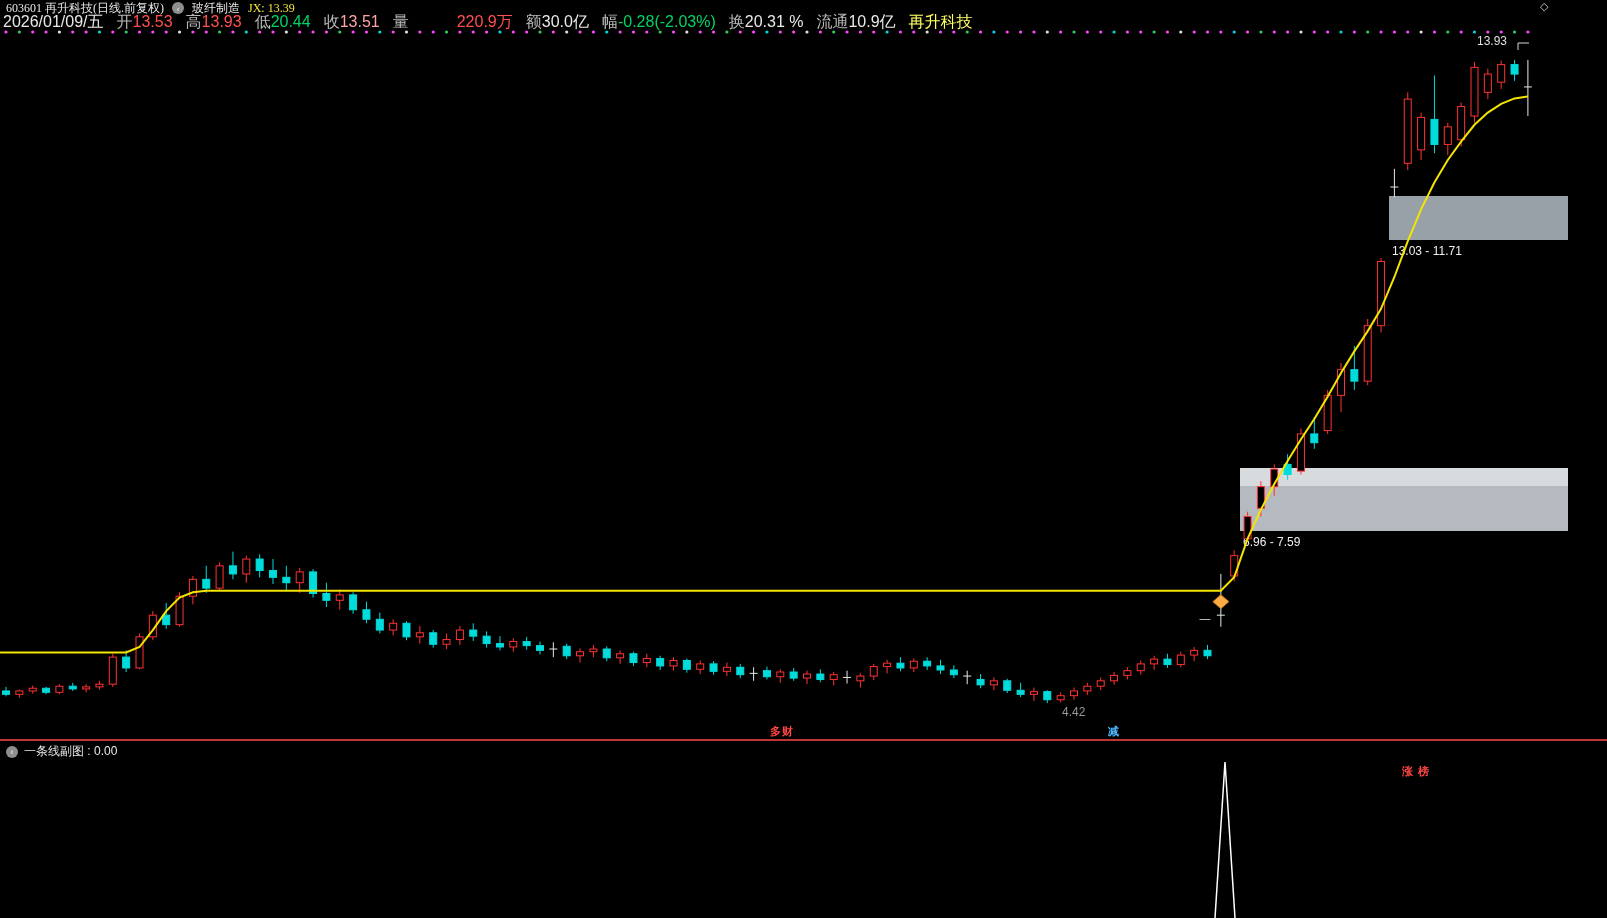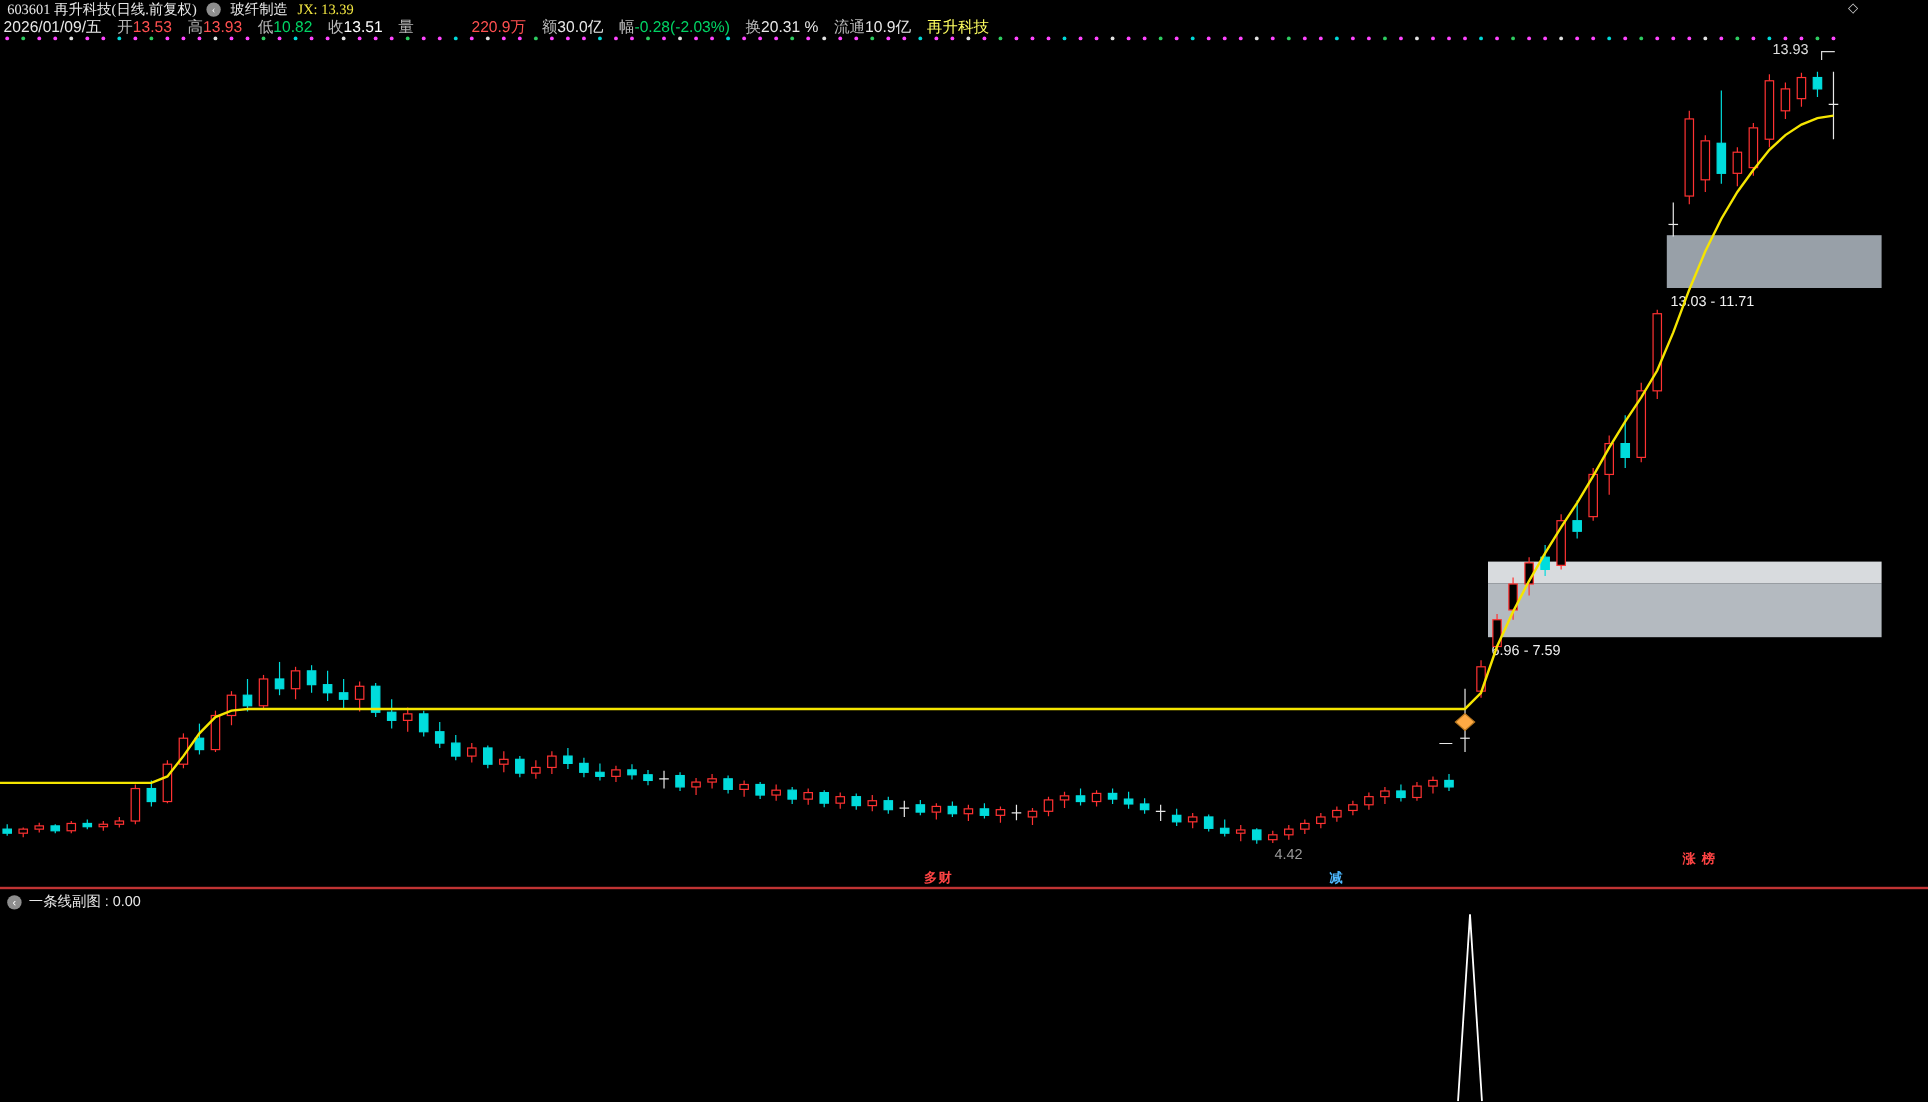--- a/index.html
+++ b/index.html
@@ -9,7 +9,7 @@
   .line1{position:absolute;left:6px;top:1px;height:14px;display:flex;align-items:center;gap:8px;
          font-size:12px;z-index:6;white-space:nowrap;font-family:Liberation Serif, serif;}
   .quote-bar{position:absolute;left:3px;top:15px;height:15px;display:flex;align-items:center;gap:13px;
-         font-size:13px;z-index:6;white-space:nowrap;}
+         font-size:16px;z-index:6;white-space:nowrap;}
   .circ{display:inline-flex;width:12px;height:12px;border-radius:50%;background:#8e8e8e;color:#fff;
         font-size:9px;align-items:center;justify-content:center;}
   .cap{position:absolute;font-size:11px;font-weight:bold;z-index:5;letter-spacing:1px;}

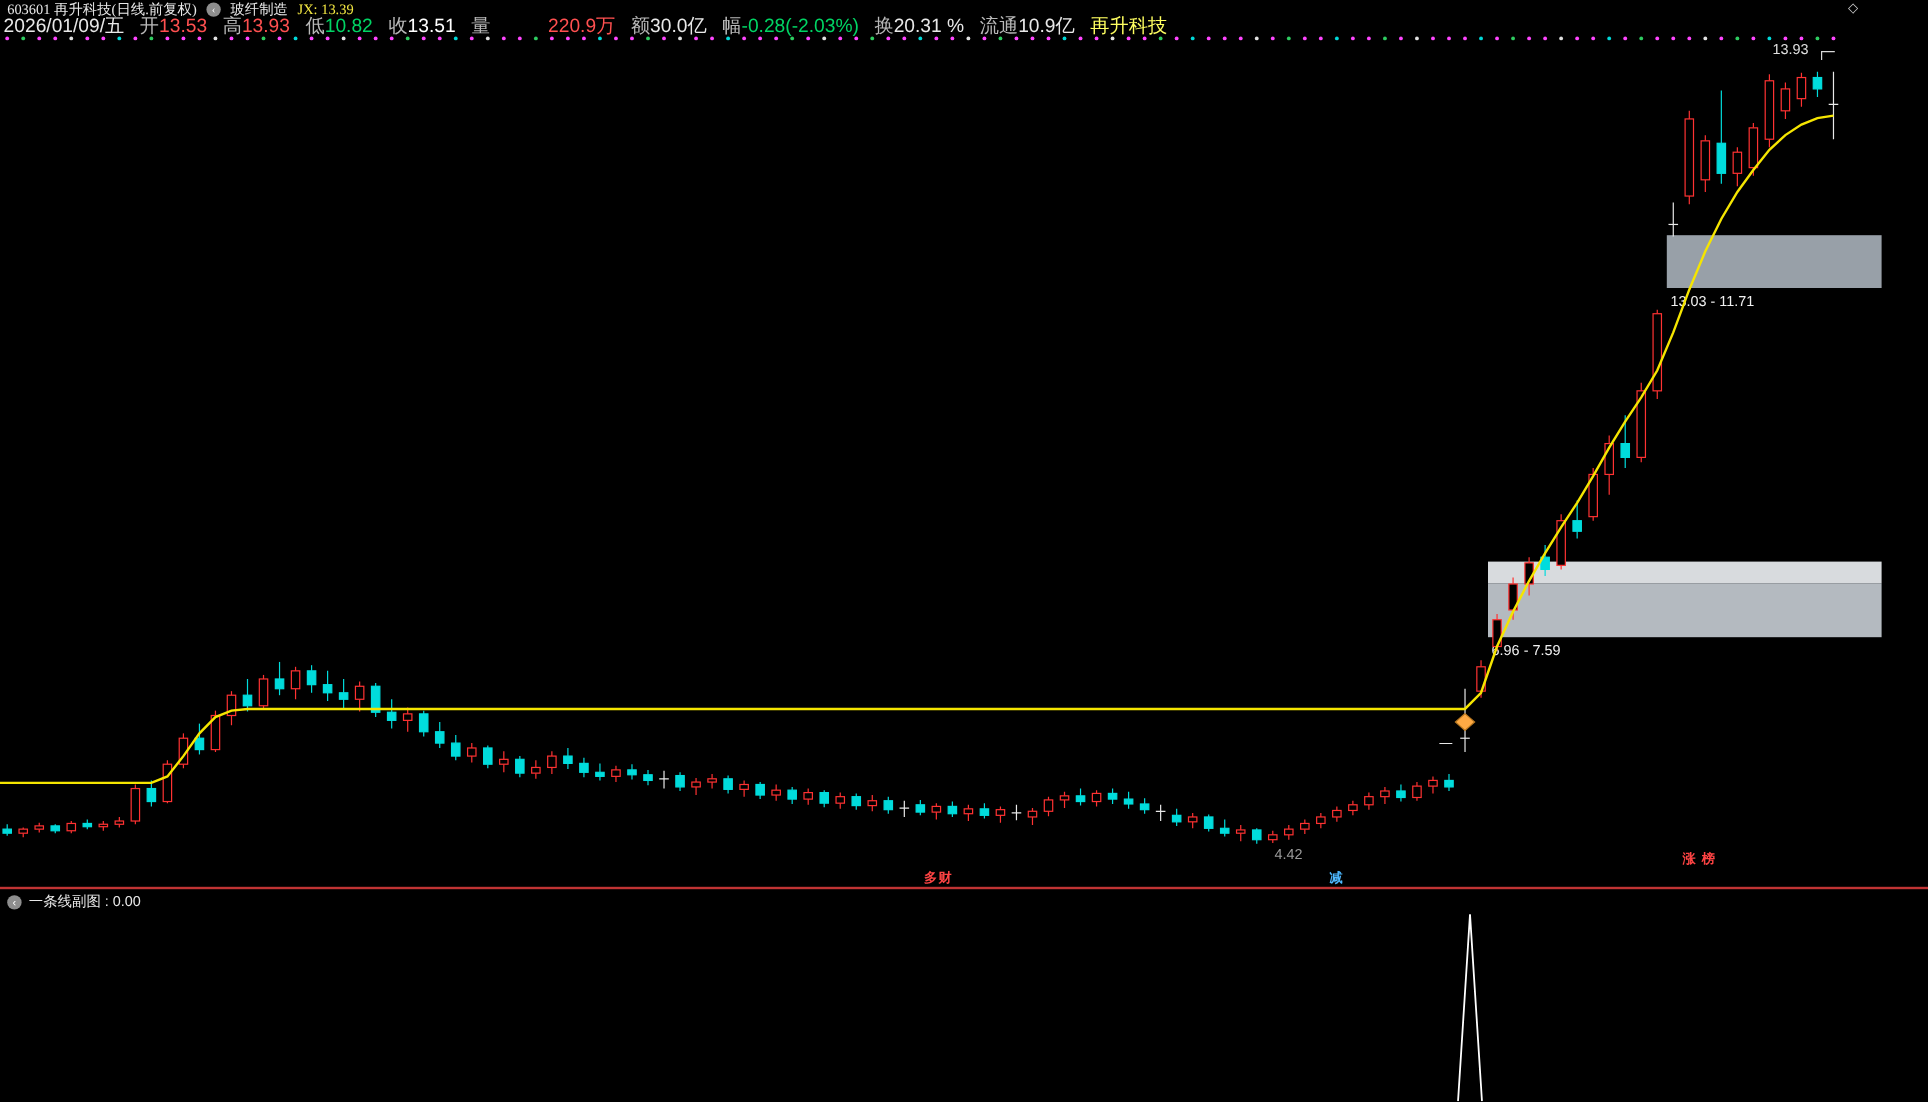--- a/index.html
+++ b/index.html
@@ -512,7 +512,7 @@
       <span><span style="color: rgb(232, 232, 232);">2026/01/09/五</span></span>
       <span><span style="color: rgb(184, 184, 184);">开</span><span style="color: rgb(255, 80, 80);">13.53</span></span>
       <span><span style="color: rgb(184, 184, 184);">高</span><span style="color: rgb(255, 80, 80);">13.93</span></span>
-      <span><span style="color: rgb(184, 184, 184);">低</span><span style="color: rgb(0, 212, 100);">10.82</span></span>
+      <span><span style="color: rgb(184, 184, 184);">低</span><span style="color: rgb(0, 212, 100);">20.44</span></span>
       <span><span style="color: rgb(184, 184, 184);">收</span><span style="color: #ffffff;">13.51</span></span>
       <span><span style="color: rgb(184, 184, 184);">量</span><span style="color: rgb(255, 80, 80); margin-left: 48px;">220.9万</span></span>
       <span><span style="color: rgb(184, 184, 184);">额</span><span style="color: rgb(232, 232, 232);">30.0亿</span></span>

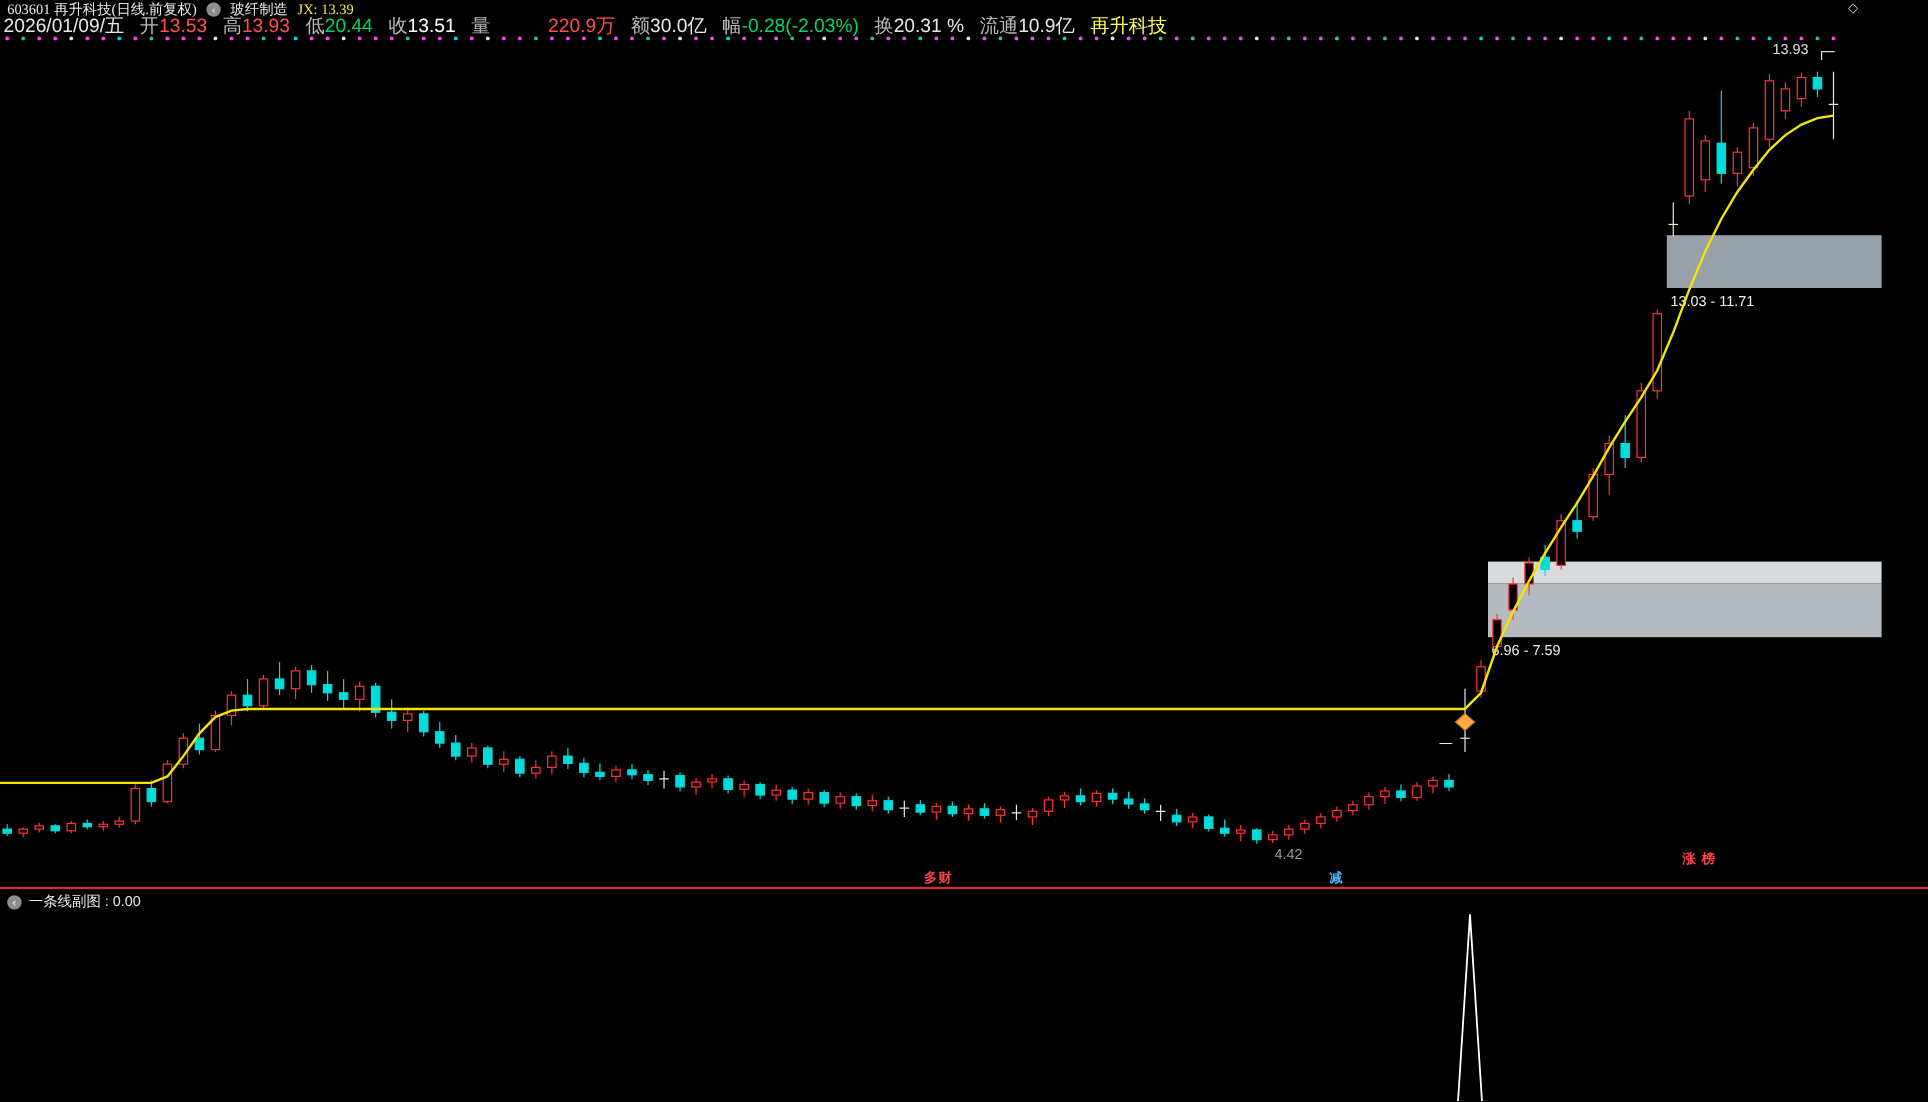--- a/index.html
+++ b/index.html
@@ -513,7 +513,7 @@
       <span><span style="color: rgb(184, 184, 184);">开</span><span style="color: rgb(255, 80, 80);">13.53</span></span>
       <span><span style="color: rgb(184, 184, 184);">高</span><span style="color: rgb(255, 80, 80);">13.93</span></span>
       <span><span style="color: rgb(184, 184, 184);">低</span><span style="color: rgb(0, 212, 100);">20.44</span></span>
-      <span><span style="color: rgb(184, 184, 184);">收</span><span style="color: #ffffff;">13.51</span></span>
+      <span><span style="color: rgb(184, 184, 184);">收</span><span style="color: #fca5a5;">13.51</span></span>
       <span><span style="color: rgb(184, 184, 184);">量</span><span style="color: rgb(255, 80, 80); margin-left: 48px;">220.9万</span></span>
       <span><span style="color: rgb(184, 184, 184);">额</span><span style="color: rgb(232, 232, 232);">30.0亿</span></span>
       <span><span style="color: rgb(184, 184, 184);">幅</span><span style="color: rgb(0, 212, 100);">-0.28(-2.03%)</span></span>

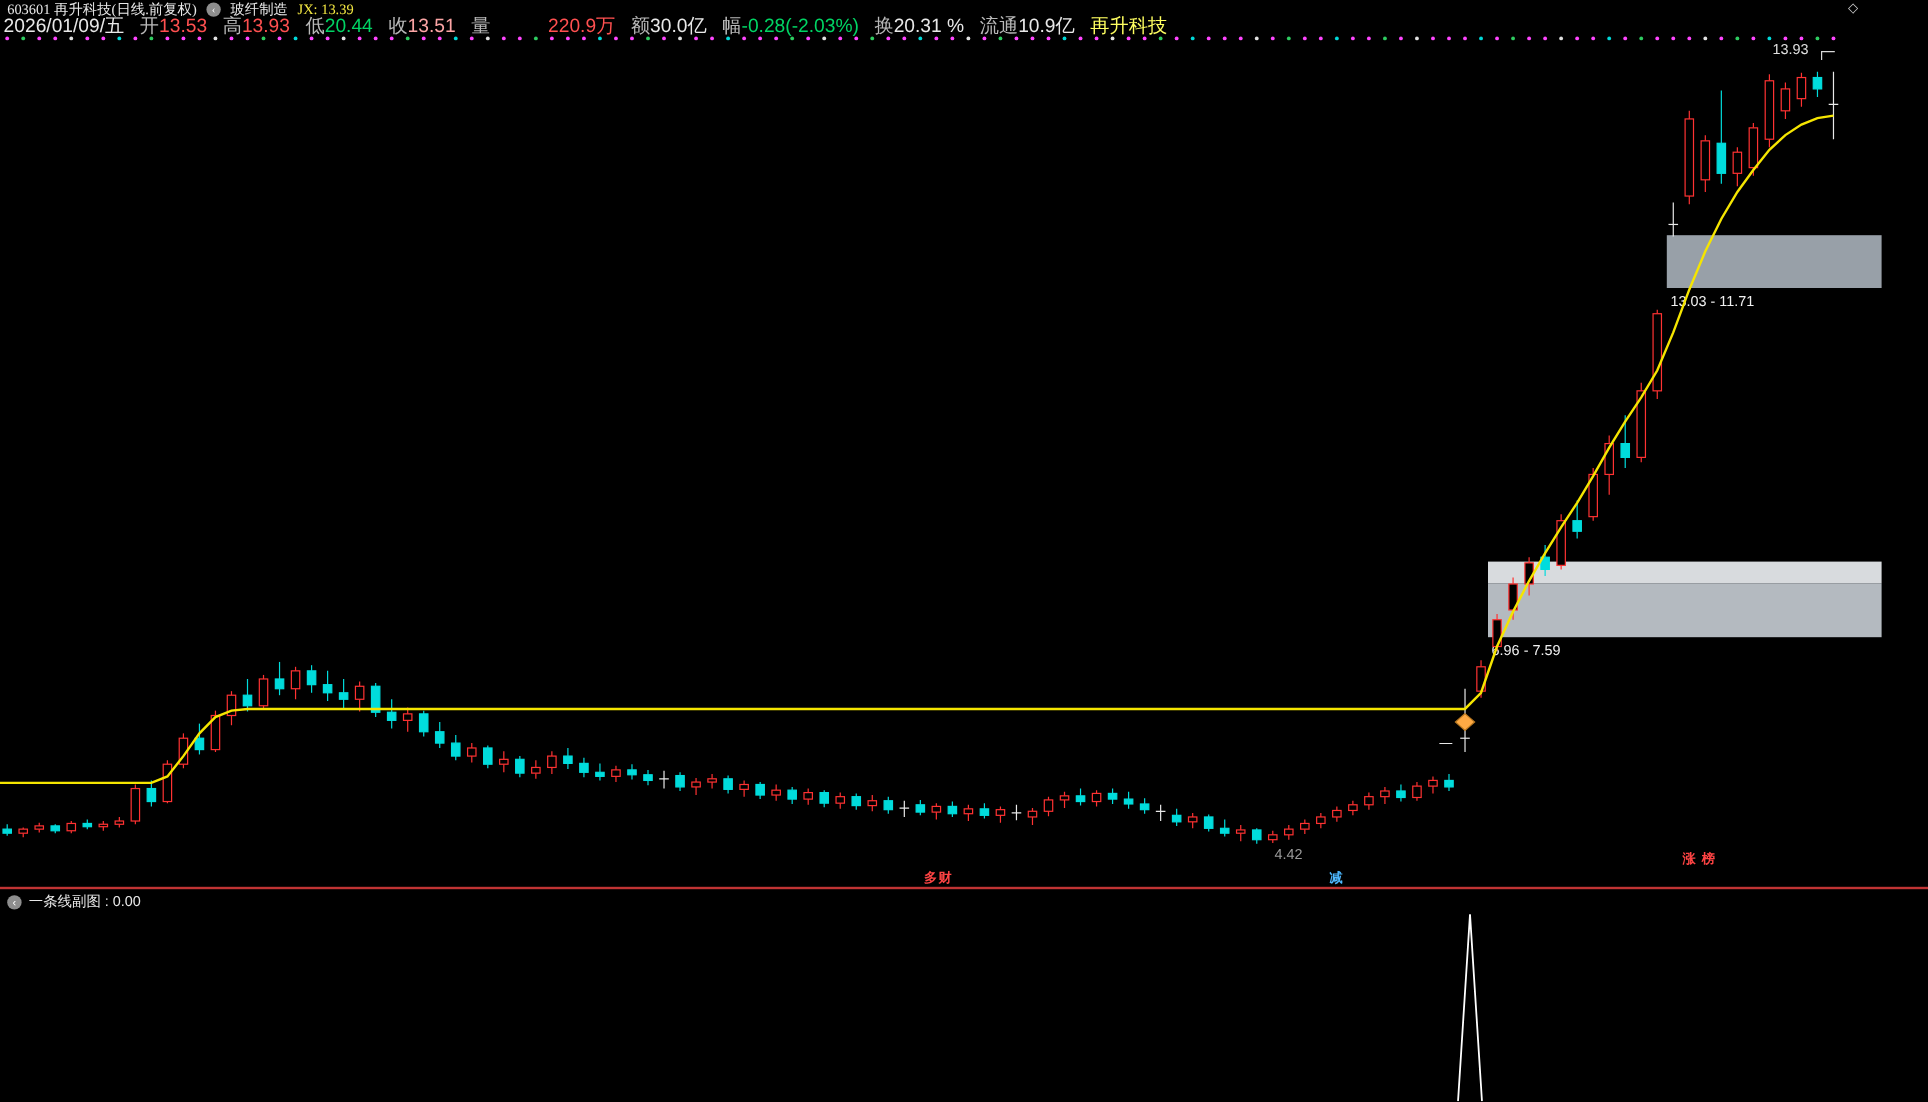--- a/index.html
+++ b/index.html
@@ -537,7 +537,7 @@
 
 <div class="cap" style="left: 770px; top: 724px; color: rgb(255, 68, 68);">多财</div>
     <div class="cap" style="left: 1108px; top: 724px; color: rgb(77, 184, 255);">减</div>
-    <div class="cap" style="left: 1402px; top: 708px; color: rgb(255, 68, 68);">涨 榜</div>
+    <div class="cap" style="left: 1402px; top: 764px; color: rgb(255, 68, 68);">涨 榜</div>
   </div>
 
 </body></html>

